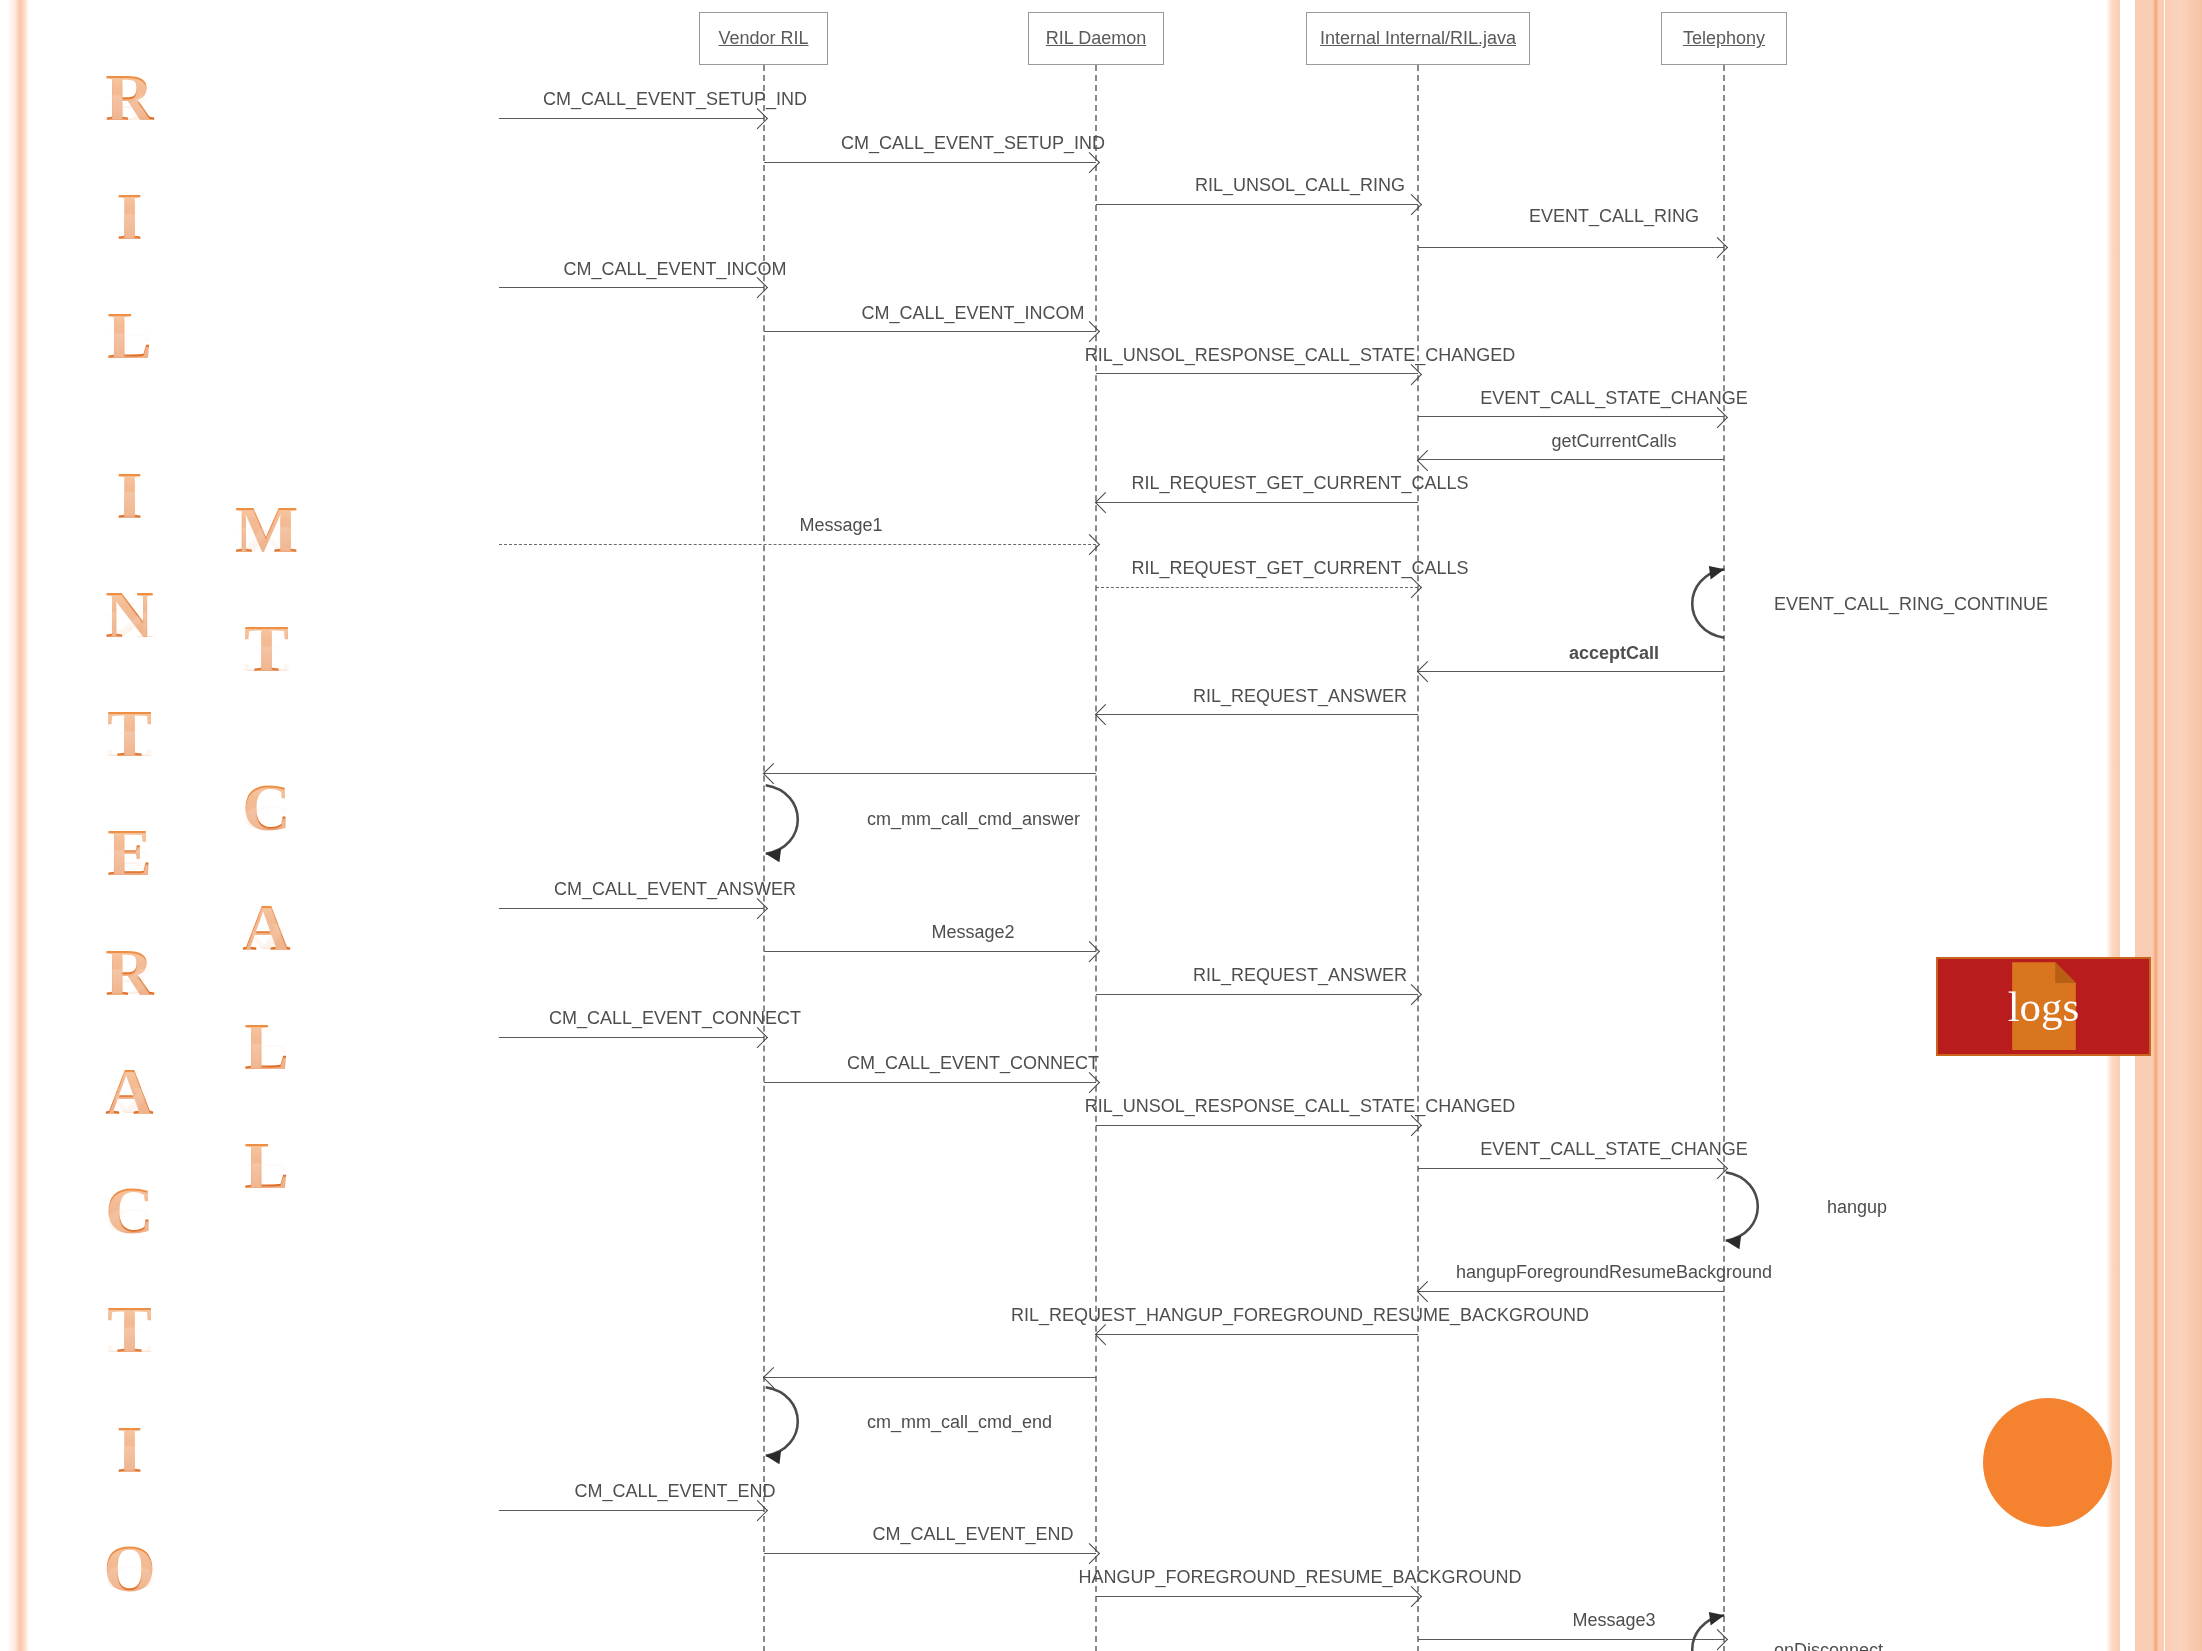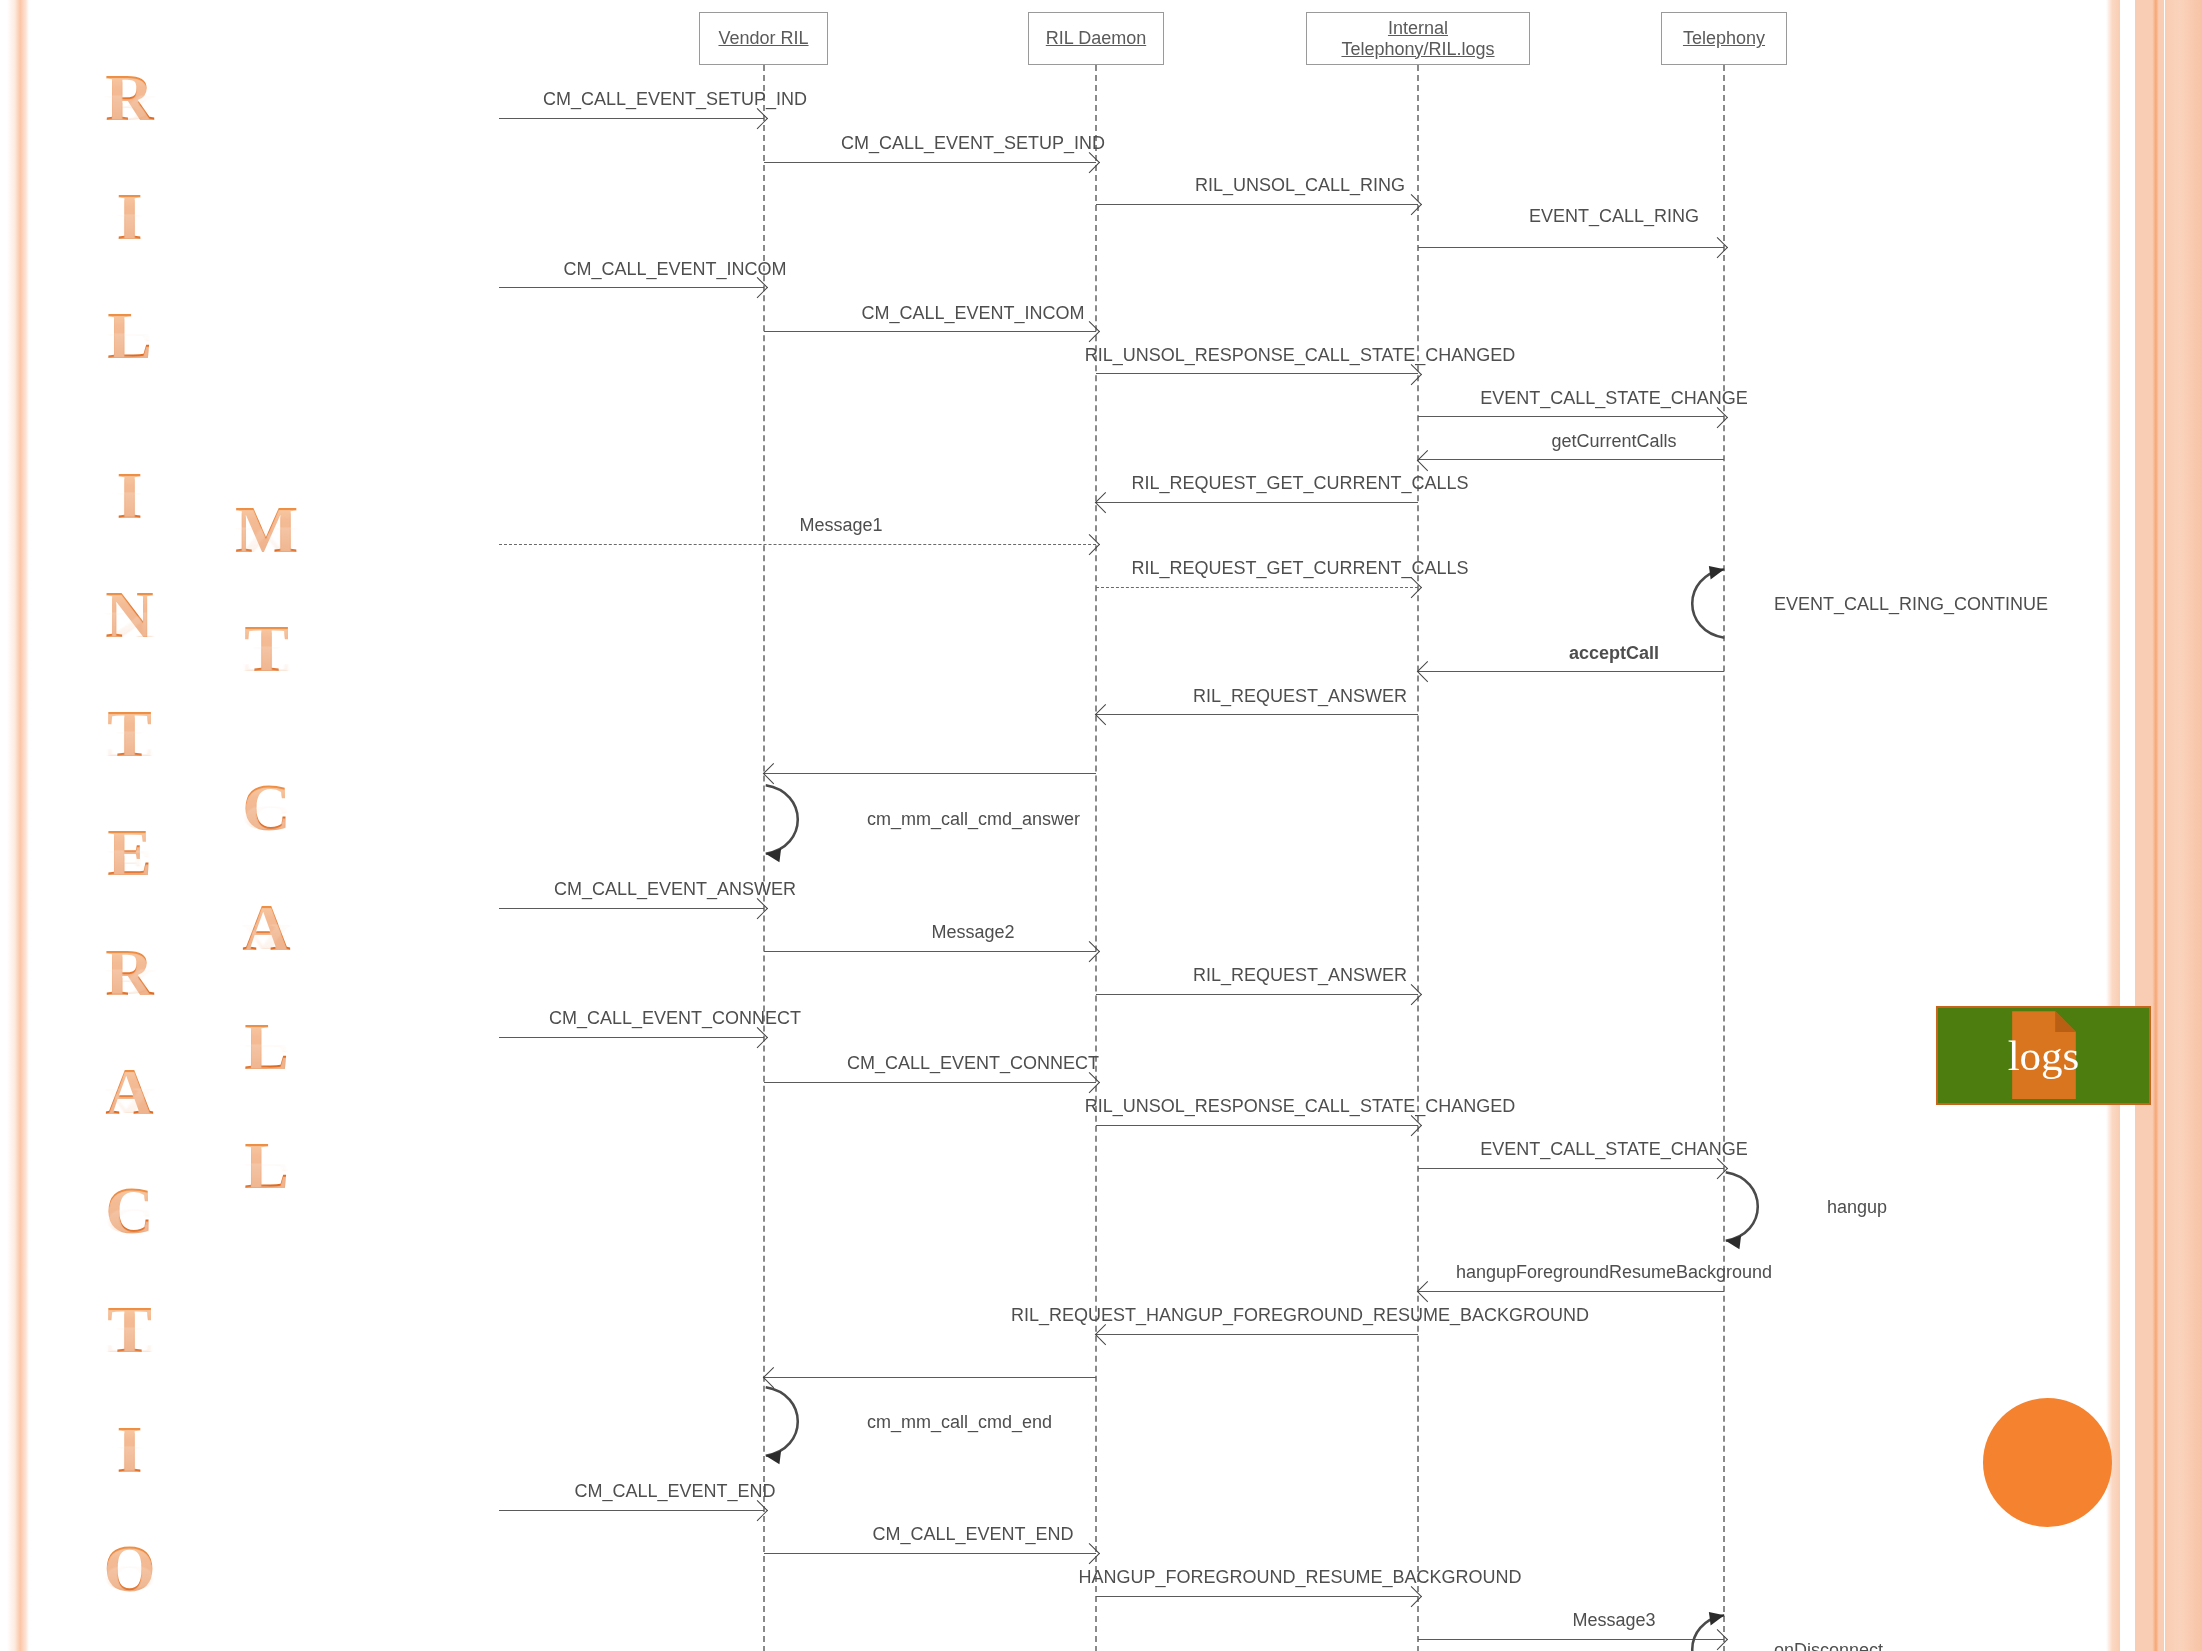--- a/index.html
+++ b/index.html
@@ -173,7 +173,7 @@
       </div>
       <div class="lifeline-dash" style="left: 1095px; top: 65px; height: 1587px;"></div>
       <div class="lifeline-box" style="left: 1306px; top: 12px; width: 224px; height: 53px;">
-        <span>Internal Telephony/RIL.logs</span>
+        <span>Internal Internal/RIL.java</span>
       </div>
       <div class="lifeline-dash" style="left: 1417px; top: 65px; height: 1587px;"></div>
       <div class="lifeline-box" style="left: 1661px; top: 12px; width: 126px; height: 53px;">

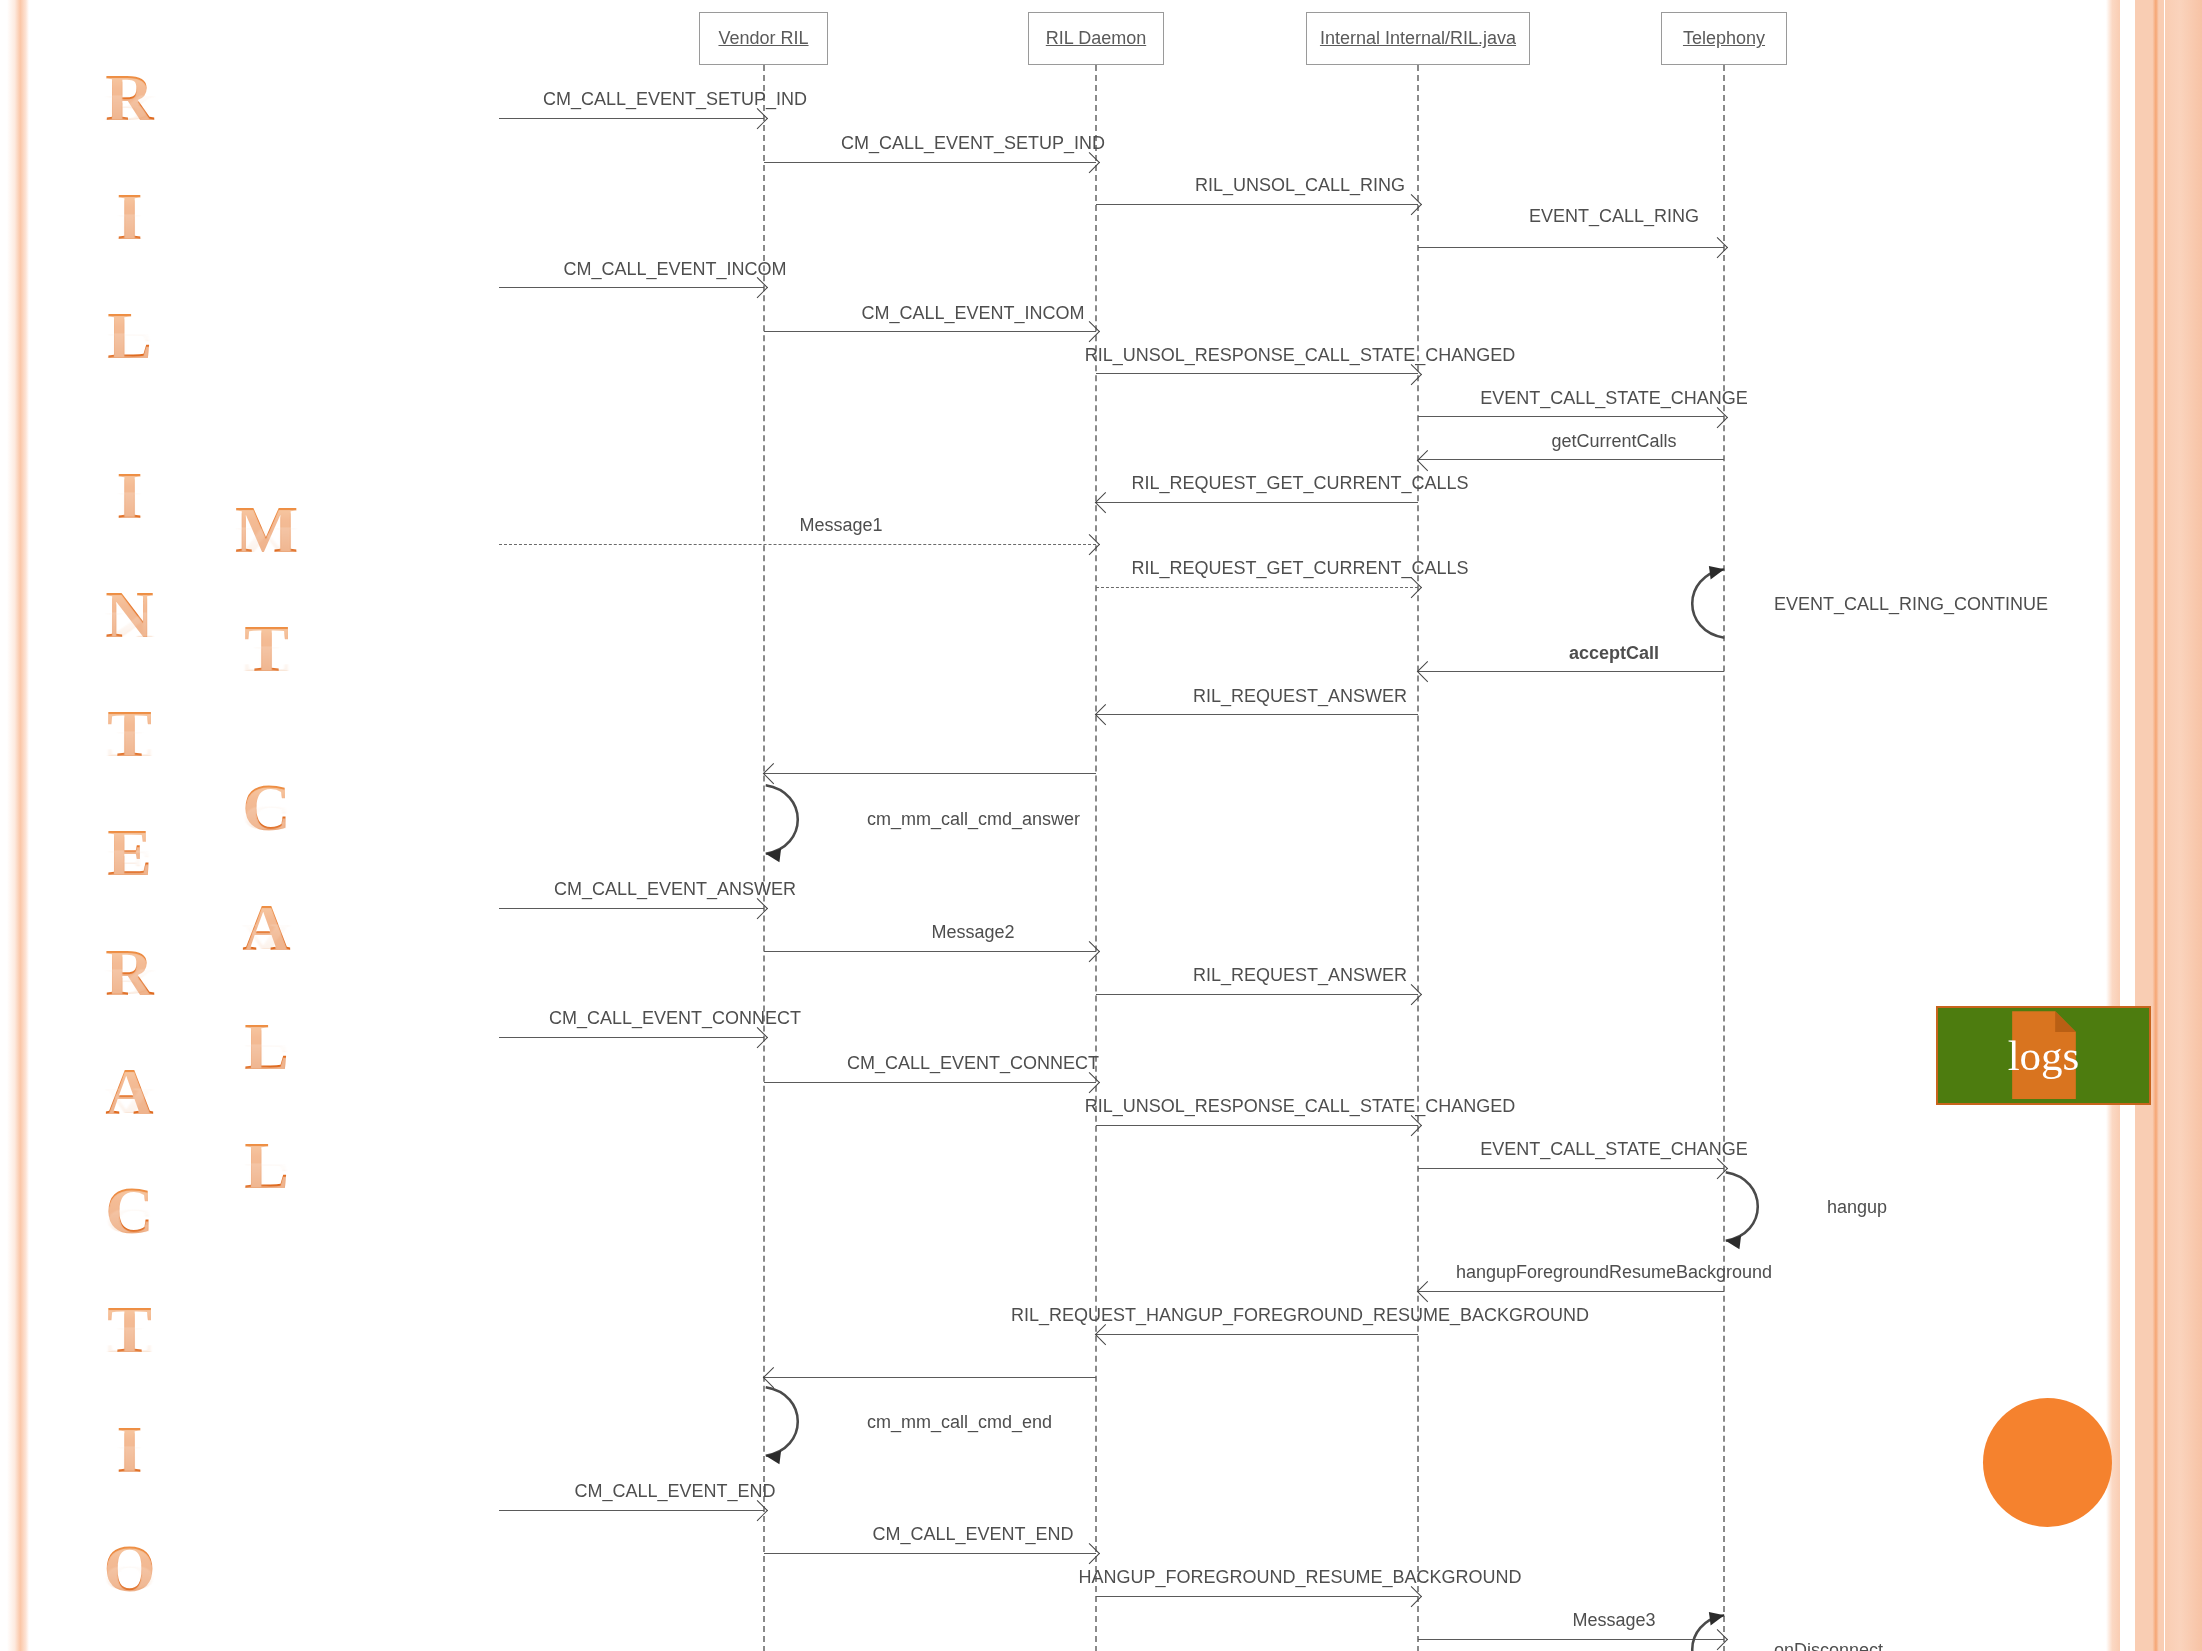--- a/index.html
+++ b/index.html
@@ -106,8 +106,8 @@
 
   
   #logs-box{
-    position:absolute;left:1936px;top:1006px;width:211px;height:95px;
-    background:#4d7c0f;border:2.6px solid #c8641c;
+    position:absolute;left:1936px;top:957px;width:211px;height:95px;
+    background:#b91c1c;border:2.6px solid #c8641c;
     display:flex;align-items:center;justify-content:center;
   }
   #logs-doc{

